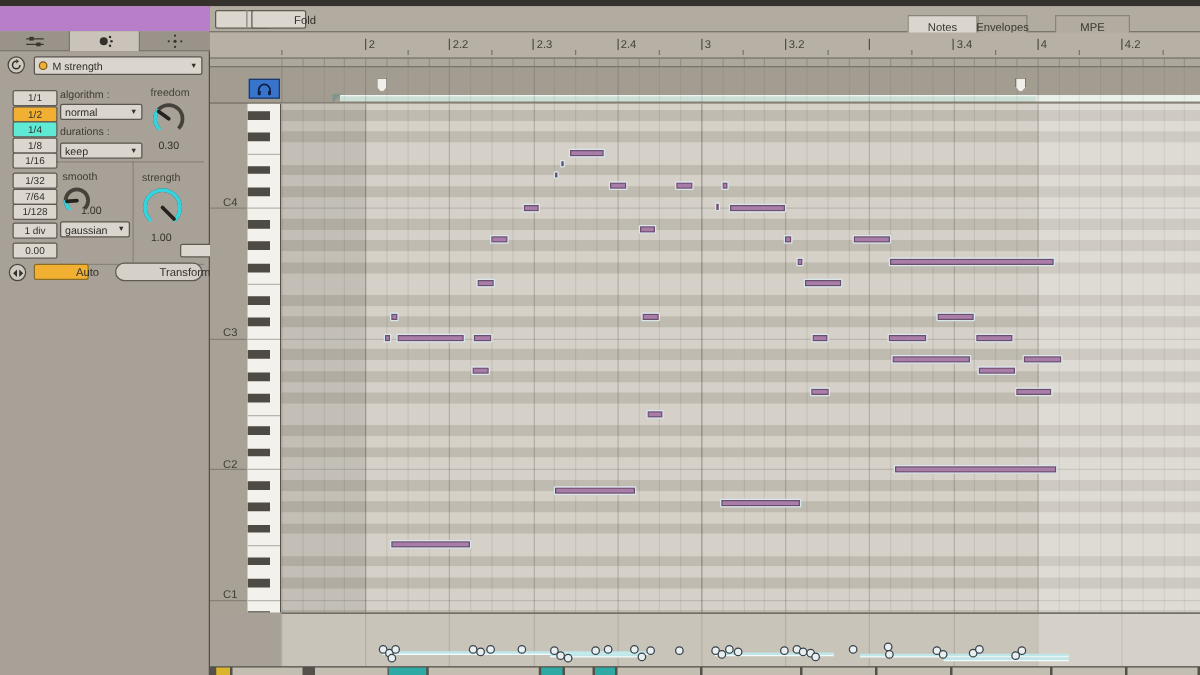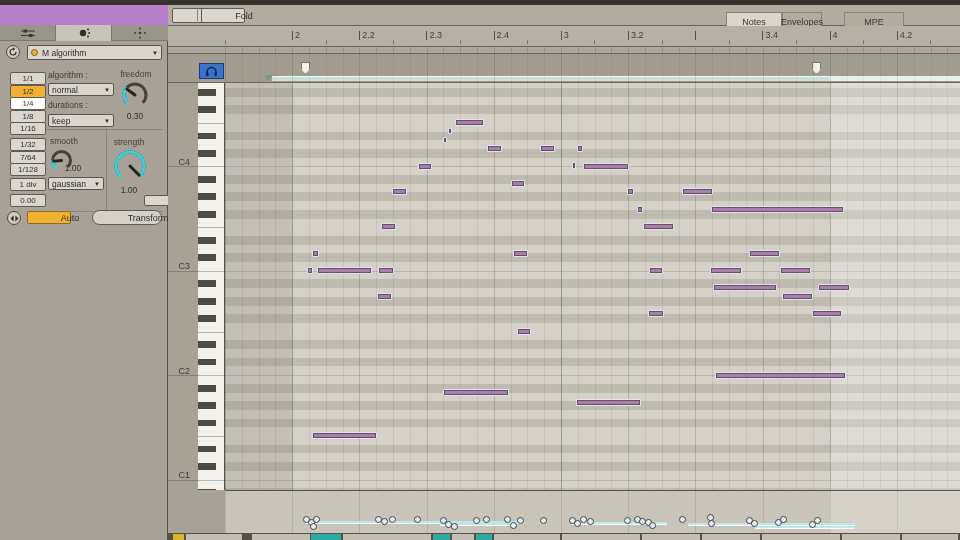--- a/index.html
+++ b/index.html
@@ -78,7 +78,7 @@
     </div>
     <div class="dd" style="left:27px;top:40px;width:135px;height:15px;">
       <span style="width:7px;height:7px;border-radius:50%;background:#f2b032;border:1px solid #7a5c1c;box-sizing:border-box;margin-right:4px;"></span>
-      <span>M algorithm</span>
+      <span>M strength</span>
       <span class="arrow">▼</span>
     </div>
 

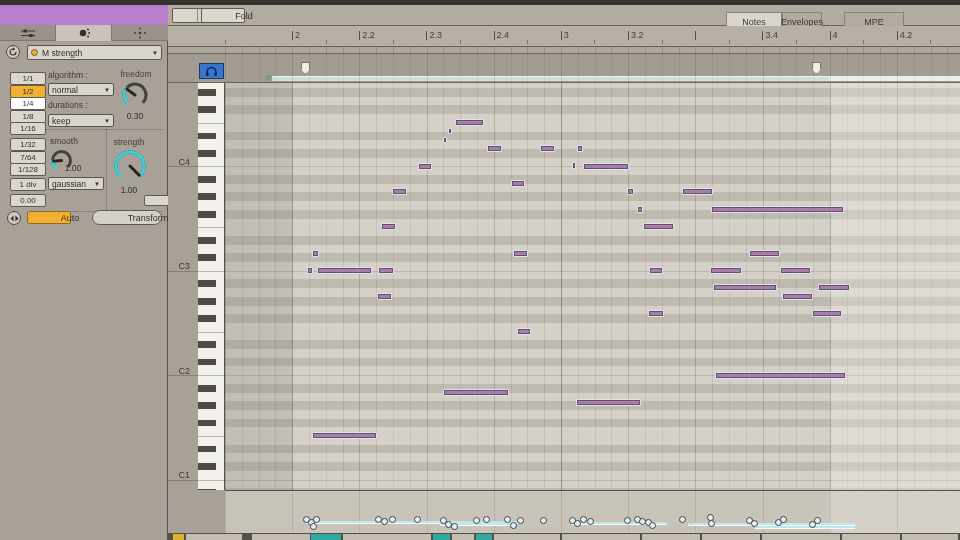--- a/index.html
+++ b/index.html
@@ -85,7 +85,7 @@
     <div id="gridbtns">
         <div style="position: absolute; left: 10px; top: 67px; width: 34px; height: 11px; border: 1px solid rgb(95, 91, 84); border-radius: 2px; font-size: 8px; display: flex; align-items: center; justify-content: center; color: rgb(51, 48, 43); background: rgb(219, 215, 207);">1/1</div>
         <div style="position: absolute; left: 10px; top: 79.5px; width: 34px; height: 11px; border: 1px solid rgb(95, 91, 84); border-radius: 2px; font-size: 8px; display: flex; align-items: center; justify-content: center; color: rgb(51, 48, 43); background: rgb(242, 176, 50);">1/2</div>
-        <div style="position: absolute; left: 10px; top: 92px; width: 34px; height: 11px; border: 1px solid rgb(95, 91, 84); border-radius: 2px; font-size: 8px; display: flex; align-items: center; justify-content: center; color: rgb(51, 48, 43); background: #ffffff;">1/4</div>
+        <div style="position: absolute; left: 10px; top: 92px; width: 34px; height: 11px; border: 1px solid rgb(95, 91, 84); border-radius: 2px; font-size: 8px; display: flex; align-items: center; justify-content: center; color: rgb(51, 48, 43); background: #5eead4;">1/4</div>
         <div style="position: absolute; left: 10px; top: 104.5px; width: 34px; height: 11px; border: 1px solid rgb(95, 91, 84); border-radius: 2px; font-size: 8px; display: flex; align-items: center; justify-content: center; color: rgb(51, 48, 43); background: rgb(219, 215, 207);">1/8</div>
         <div style="position: absolute; left: 10px; top: 117px; width: 34px; height: 11px; border: 1px solid rgb(95, 91, 84); border-radius: 2px; font-size: 8px; display: flex; align-items: center; justify-content: center; color: rgb(51, 48, 43); background: rgb(219, 215, 207);">1/16</div>
         <div style="position: absolute; left: 10px; top: 133px; width: 34px; height: 11px; border: 1px solid rgb(95, 91, 84); border-radius: 2px; font-size: 8px; display: flex; align-items: center; justify-content: center; color: rgb(51, 48, 43); background: rgb(219, 215, 207);">1/32</div>

